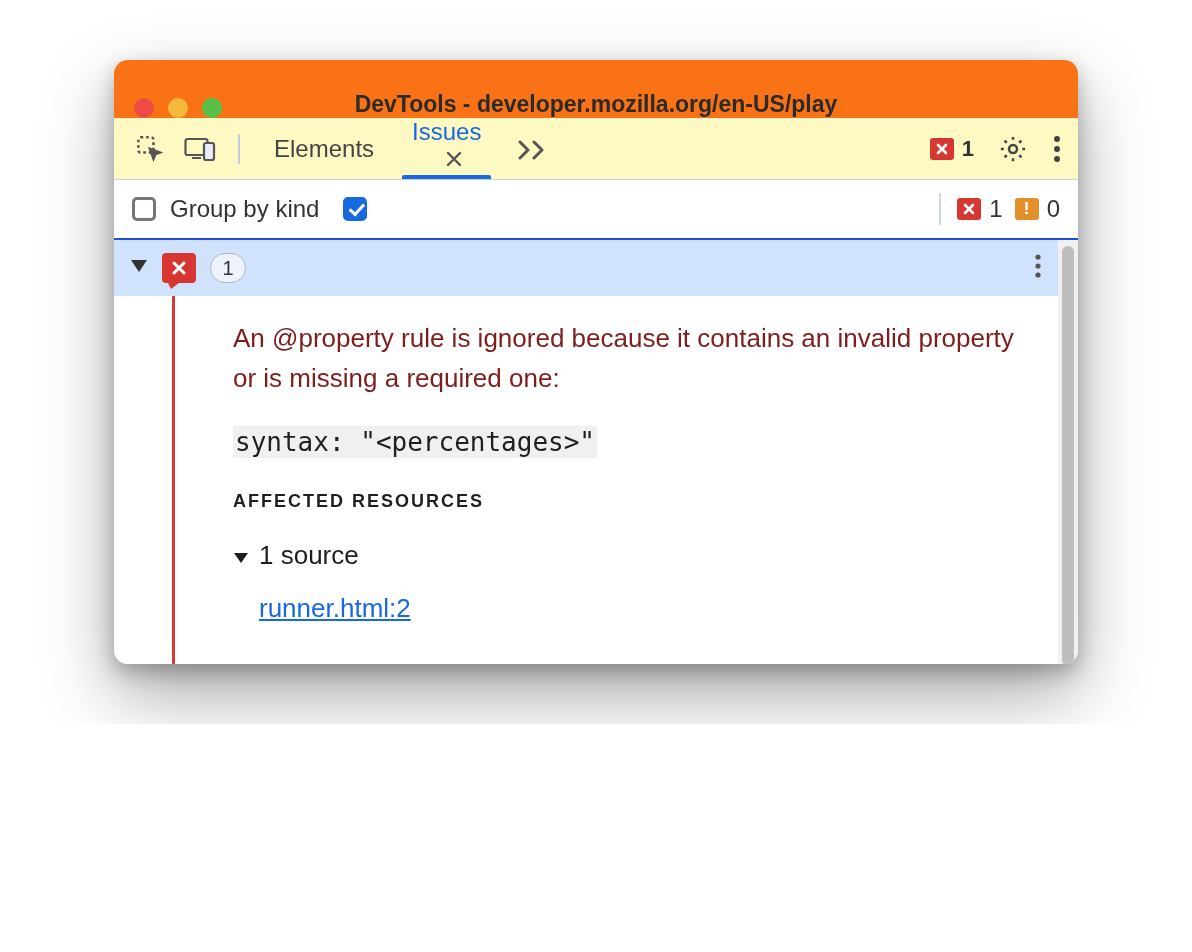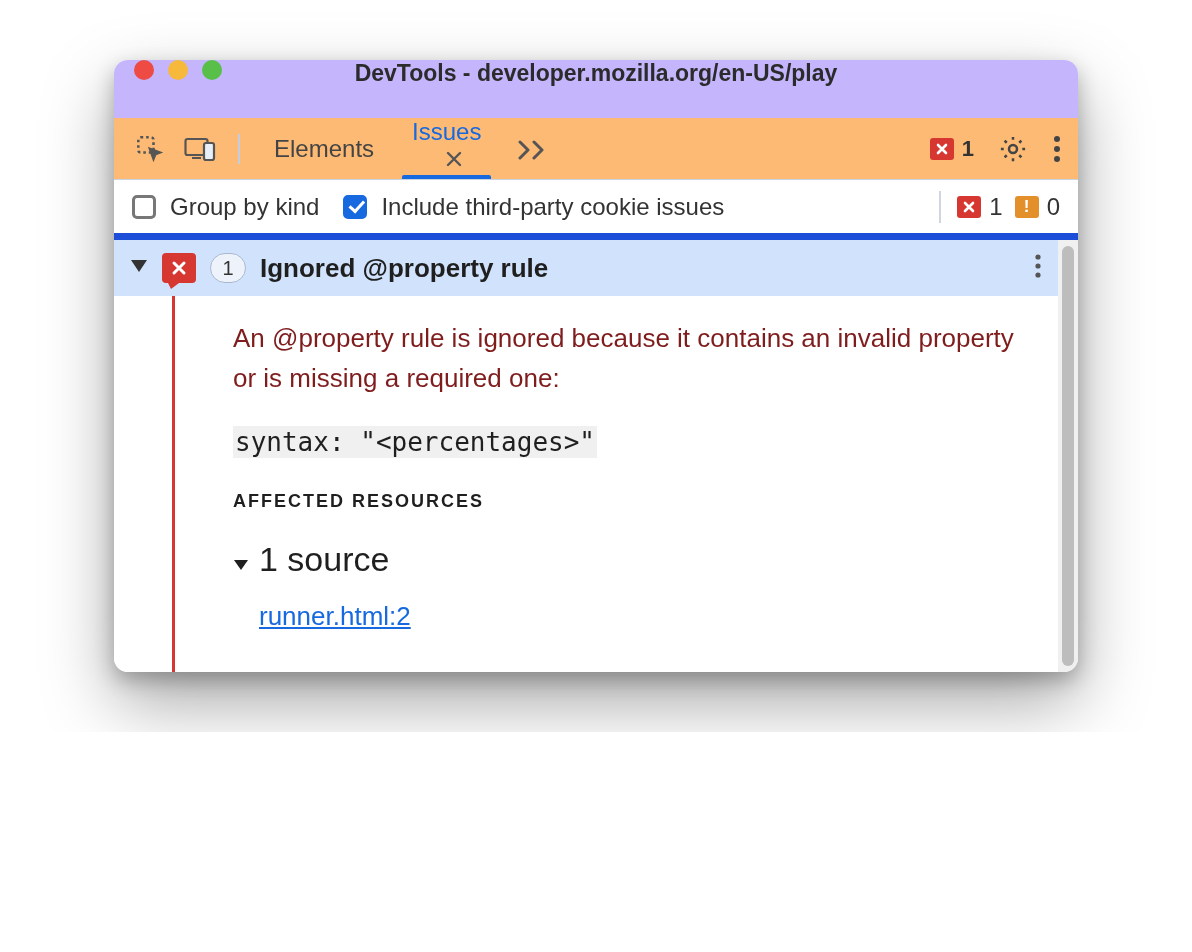--- a/index.html
+++ b/index.html
@@ -23,9 +23,9 @@
   
   .titlebar {
     height: 58px;
-    background: #c4b5fd;
-    display: flex;
-    align-items: flex-start;
+    background: #f97316;
+    display: flex;
+    align-items: flex-end;
     padding: 0 20px;
     position: relative;
   }

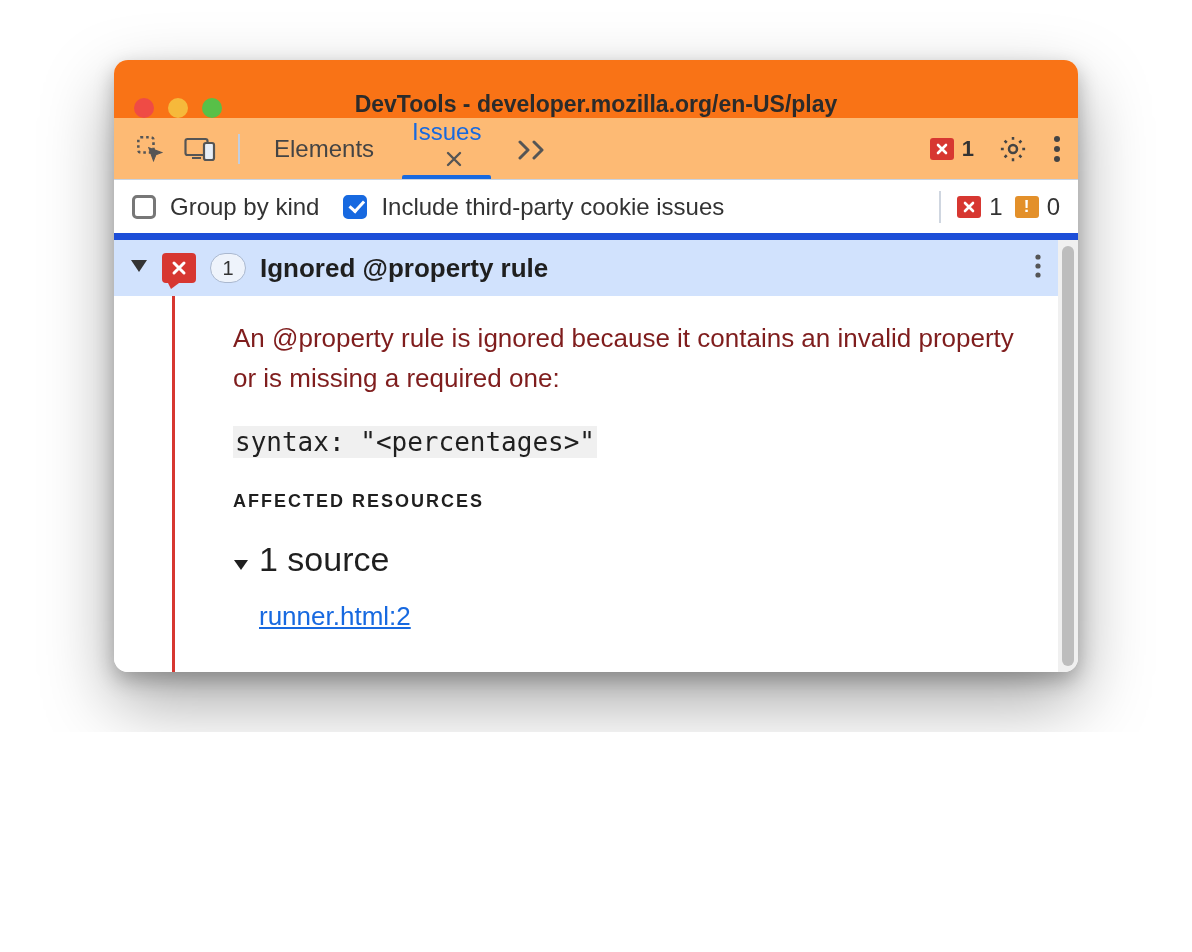--- a/index.html
+++ b/index.html
@@ -52,7 +52,7 @@
   
   .tabstrip {
     height: 62px;
-    background: #fdba74;
+    background: #fef9c3;
     border-bottom: 1px solid #c8d3e2;
     display: flex;
     align-items: center;

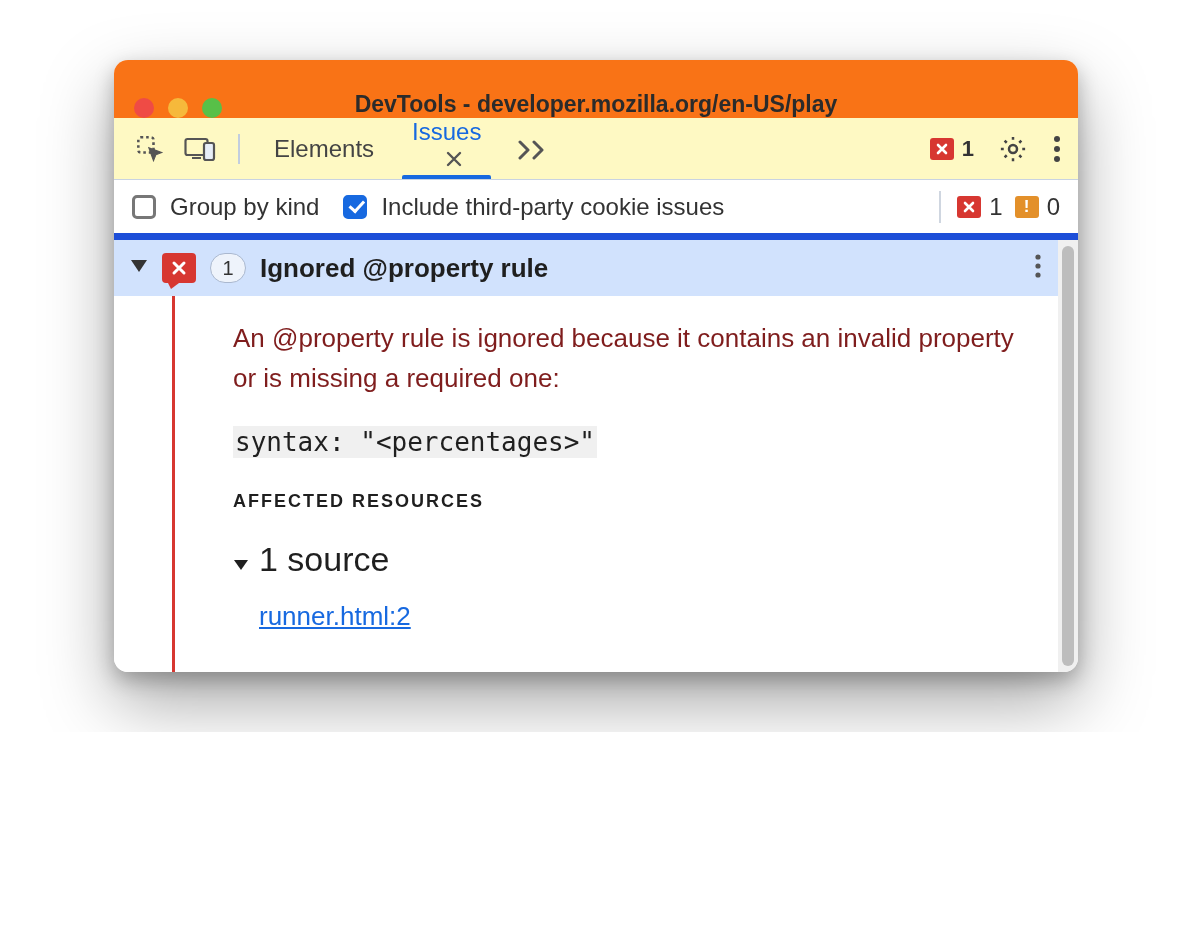--- a/index.html
+++ b/index.html
@@ -148,7 +148,7 @@
   .filterbar {
     height: 60px;
     background: #fff;
-    border-bottom: 7px solid #1d4ed8;
+    border-bottom: 2px solid #1d4ed8;
     display: flex;
     align-items: center;
     padding: 0 18px;

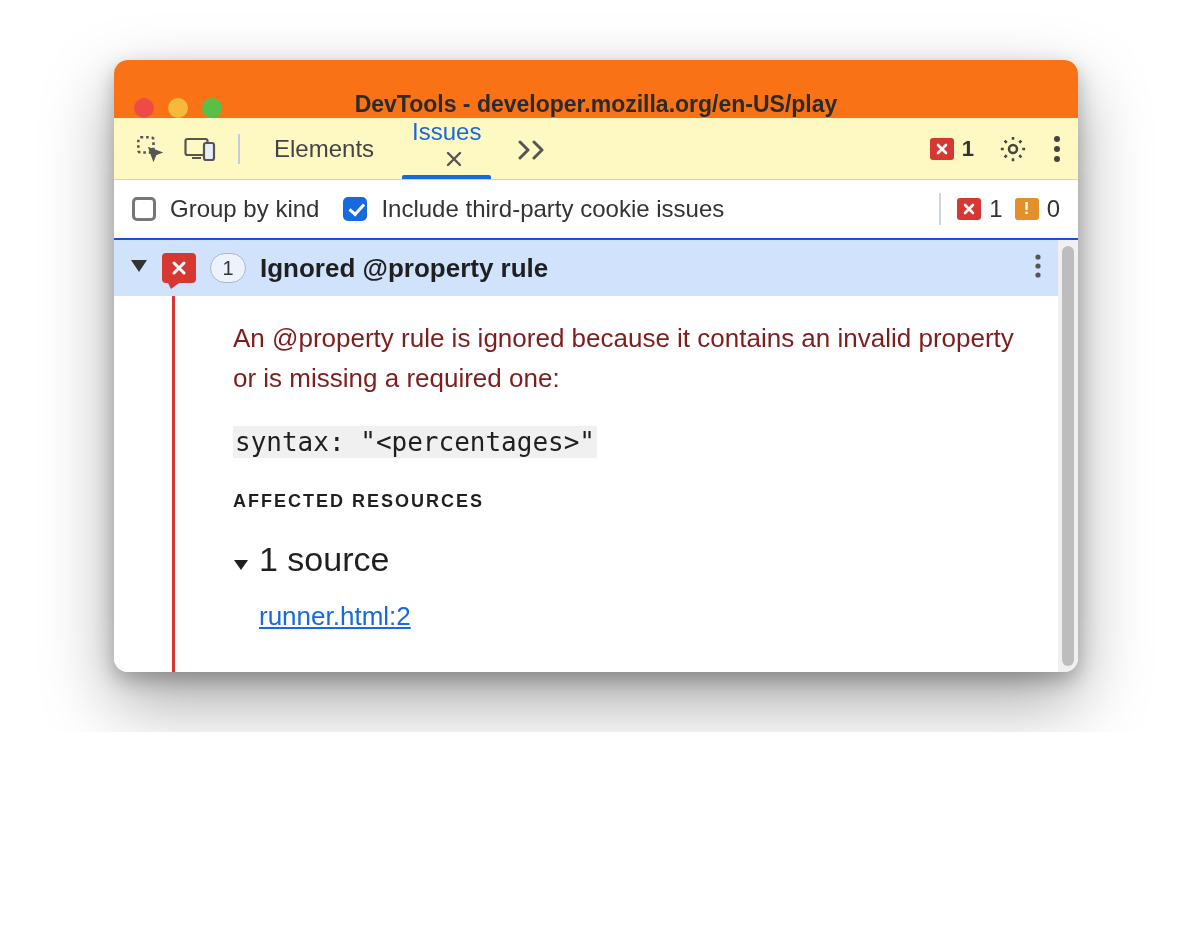--- a/index.html
+++ b/index.html
@@ -406,7 +406,6 @@
     <span class="flabel">Group by kind</span>
 
     <span class="chk checked"></span>
-    <span class="flabel">Include third-party cookie issues</span>
 
     <div class="right-counts">
       <div class="vline"></div>

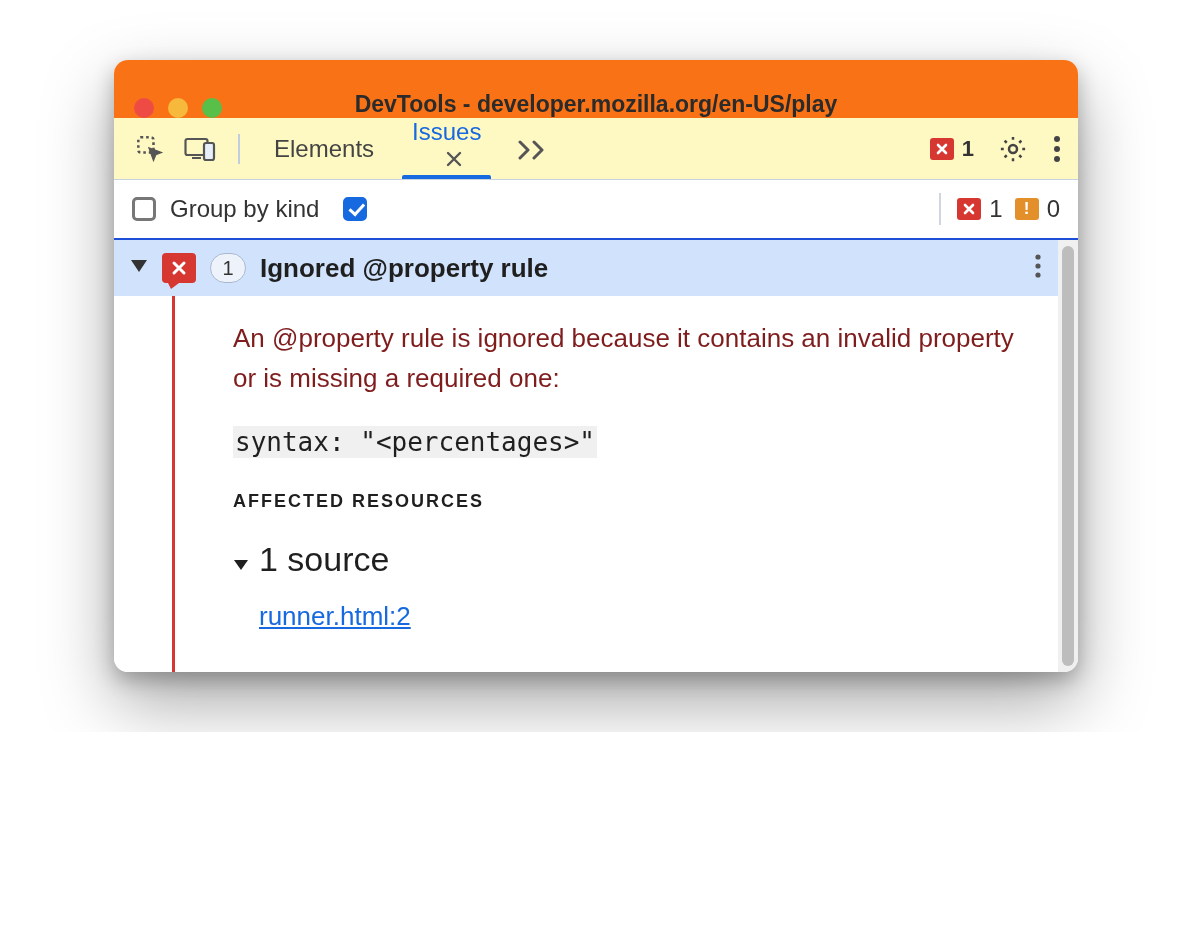--- a/index.html
+++ b/index.html
@@ -441,7 +441,6 @@
         <span class="pill">
           <span>1</span>
         </span>
-        <span class="issue-title">Ignored @property rule</span>
         <span class="issue-menu">
           <svg width="8" height="26" viewBox="0 0 8 26" fill="#555">
             <circle cx="4" cy="4" r="2.6"></circle>

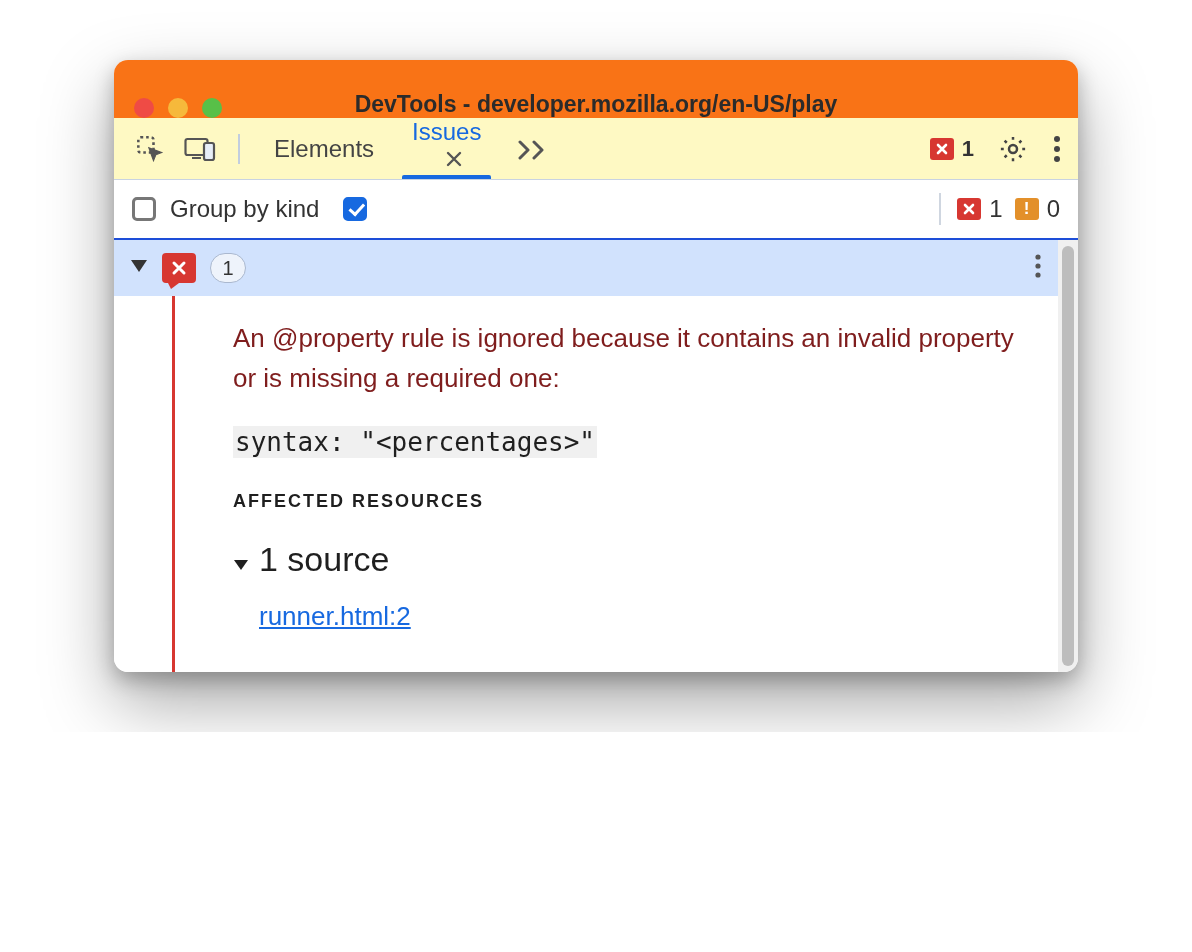--- a/index.html
+++ b/index.html
@@ -309,7 +309,7 @@
     display: flex;
     align-items: center;
     gap: 10px;
-    font-size: 34px;
+    font-size: 26px;
     color: #1f1f1f;
   }
   .sources-row .tri {

